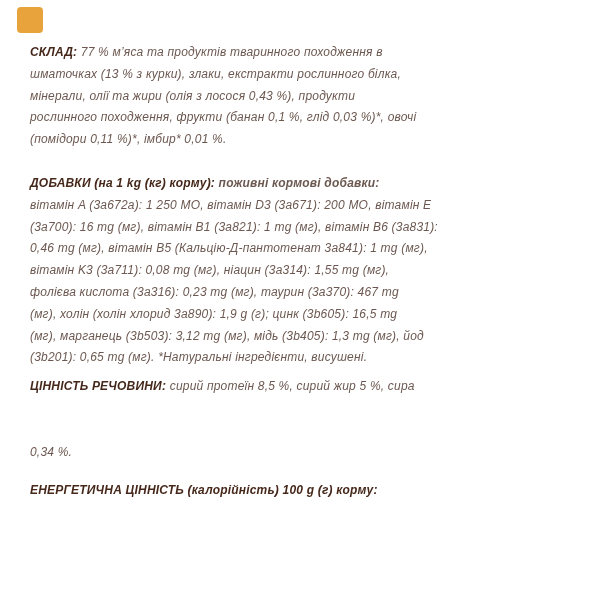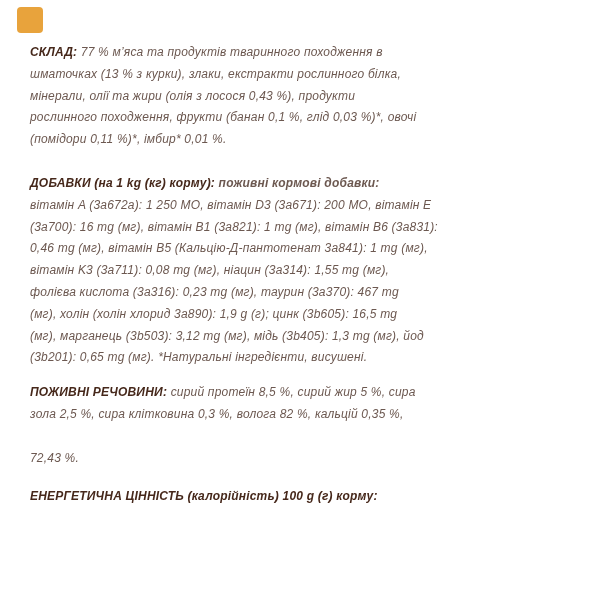--- a/index.html
+++ b/index.html
@@ -46,7 +46,7 @@
   }
   p.section { margin: 0; padding: 0; }
   p.s1 { margin-bottom: 22px; }
-  p.s2 { margin-bottom: 13px; }
+  p.s2 { margin-bottom: 7px; }
   p.s3 { margin-bottom: 17px; }
   p.s4 { margin-bottom: 5px; }
   .heading {

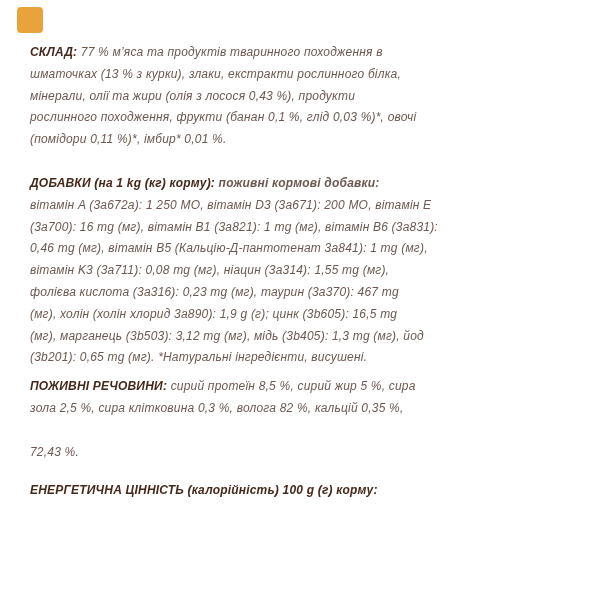--- a/index.html
+++ b/index.html
@@ -66,7 +66,7 @@
   <main class="content" id="sections-root">
       <p class="section s1"><strong class="heading">СКЛАД:</strong> <span>77 % м’яса та продуктів тваринного походження в</span><br><span>шматочках (13 % з курки), злаки, екстракти рослинного білка,</span><br><span>мінерали, олії та жири (олія з лосося 0,43 %), продукти</span><br><span>рослинного походження, фрукти (банан 0,1 %, глід 0,03 %)*, овочі</span><br><span>(помідори 0,11 %)*, імбир* 0,01 %.</span></p>
       <p class="section s2"><strong class="heading">ДОБАВКИ (на 1 kg (кг) корму):</strong> <strong class="subheading">поживні кормові добавки:</strong><br><span>вітамін A (3a672a): 1 250 МО, вітамін D3 (3a671): 200 МО, вітамін E</span><br><span>(3a700): 16 mg (мг), вітамін B1 (3a821): 1 mg (мг), вітамін B6 (3a831):</span><br><span>0,46 mg (мг), вітамін B5 (Кальцію-Д-пантотенат 3a841): 1 mg (мг),</span><br><span>вітамін K3 (3a711): 0,08 mg (мг), ніацин (3a314): 1,55 mg (мг),</span><br><span>фолієва кислота (3a316): 0,23 mg (мг), таурин (3a370): 467 mg</span><br><span>(мг), холін (холін хлорид 3a890): 1,9 g (г); цинк (3b605): 16,5 mg</span><br><span>(мг), марганець (3b503): 3,12 mg (мг), мідь (3b405): 1,3 mg (мг), йод</span><br><span>(3b201): 0,65 mg (мг). *Натуральні інгредієнти, висушені.</span></p>
-      <p class="section s3"><strong class="heading">ПОЖИВНІ РЕЧОВИНИ:</strong> <span>сирий протеїн 8,5 %, сирий жир 5 %, сира</span><br><span>зола 2,5 %, сира клітковина 0,3 %, волога 82 %, кальцій 0,35 %,</span><br><br><span>72,43 %.</span></p>
+      <p class="section s3"><strong class="heading">ЦІННІСТЬ РЕЧОВИНИ:</strong> <span>сирий протеїн 8,5 %, сирий жир 5 %, сира</span><br><span>зола 2,5 %, сира клітковина 0,3 %, волога 82 %, кальцій 0,35 %,</span><br><br><span>72,43 %.</span></p>
       <p class="section s4"><strong class="heading">ЕНЕРГЕТИЧНА ЦІННІСТЬ (калорійність) 100 g (г) корму:</strong><br></p>
     </main>
 </div>

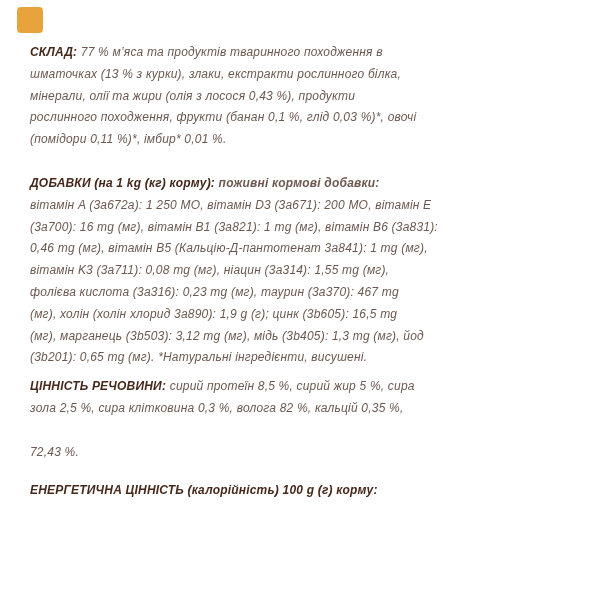--- a/index.html
+++ b/index.html
@@ -66,7 +66,7 @@
   <main class="content" id="sections-root">
       <p class="section s1"><strong class="heading">СКЛАД:</strong> <span>77 % м’яса та продуктів тваринного походження в</span><br><span>шматочках (13 % з курки), злаки, екстракти рослинного білка,</span><br><span>мінерали, олії та жири (олія з лосося 0,43 %), продукти</span><br><span>рослинного походження, фрукти (банан 0,1 %, глід 0,03 %)*, овочі</span><br><span>(помідори 0,11 %)*, імбир* 0,01 %.</span></p>
       <p class="section s2"><strong class="heading">ДОБАВКИ (на 1 kg (кг) корму):</strong> <strong class="subheading">поживні кормові добавки:</strong><br><span>вітамін A (3a672a): 1 250 МО, вітамін D3 (3a671): 200 МО, вітамін E</span><br><span>(3a700): 16 mg (мг), вітамін B1 (3a821): 1 mg (мг), вітамін B6 (3a831):</span><br><span>0,46 mg (мг), вітамін B5 (Кальцію-Д-пантотенат 3a841): 1 mg (мг),</span><br><span>вітамін K3 (3a711): 0,08 mg (мг), ніацин (3a314): 1,55 mg (мг),</span><br><span>фолієва кислота (3a316): 0,23 mg (мг), таурин (3a370): 467 mg</span><br><span>(мг), холін (холін хлорид 3a890): 1,9 g (г); цинк (3b605): 16,5 mg</span><br><span>(мг), марганець (3b503): 3,12 mg (мг), мідь (3b405): 1,3 mg (мг), йод</span><br><span>(3b201): 0,65 mg (мг). *Натуральні інгредієнти, висушені.</span></p>
-      <p class="section s3"><strong class="heading">ЦІННІСТЬ РЕЧОВИНИ:</strong> <span>сирий протеїн 8,5 %, сирий жир 5 %, сира</span><br><span>зола 2,5 %, сира клітковина 0,3 %, волога 82 %, кальцій 0,35 %,</span><br><br><span>72,43 %.</span></p>
+      <p class="section s3"><strong class="heading">ЦІННІСТЬ РЕЧОВИНИ:</strong> <span>сирий протеїн 8,5 %, сирий жир 5 %, сира</span><br><br><br><span>72,43 %.</span></p>
       <p class="section s4"><strong class="heading">ЕНЕРГЕТИЧНА ЦІННІСТЬ (калорійність) 100 g (г) корму:</strong><br></p>
     </main>
 </div>

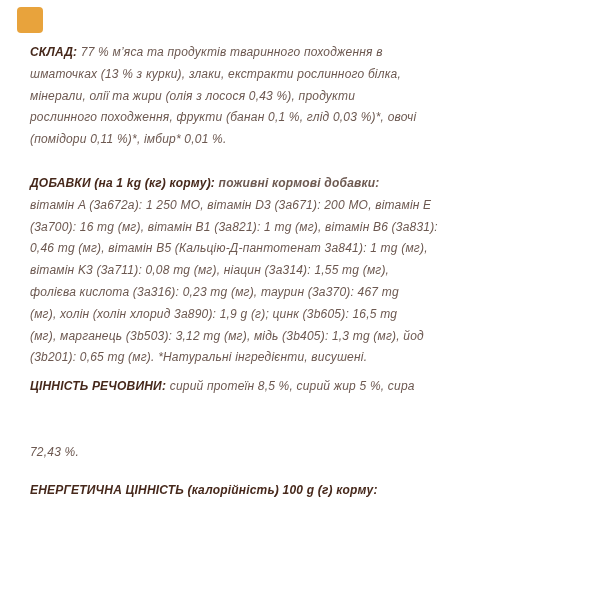--- a/index.html
+++ b/index.html
@@ -66,7 +66,7 @@
   <main class="content" id="sections-root">
       <p class="section s1"><strong class="heading">СКЛАД:</strong> <span>77 % м’яса та продуктів тваринного походження в</span><br><span>шматочках (13 % з курки), злаки, екстракти рослинного білка,</span><br><span>мінерали, олії та жири (олія з лосося 0,43 %), продукти</span><br><span>рослинного походження, фрукти (банан 0,1 %, глід 0,03 %)*, овочі</span><br><span>(помідори 0,11 %)*, імбир* 0,01 %.</span></p>
       <p class="section s2"><strong class="heading">ДОБАВКИ (на 1 kg (кг) корму):</strong> <strong class="subheading">поживні кормові добавки:</strong><br><span>вітамін A (3a672a): 1 250 МО, вітамін D3 (3a671): 200 МО, вітамін E</span><br><span>(3a700): 16 mg (мг), вітамін B1 (3a821): 1 mg (мг), вітамін B6 (3a831):</span><br><span>0,46 mg (мг), вітамін B5 (Кальцію-Д-пантотенат 3a841): 1 mg (мг),</span><br><span>вітамін K3 (3a711): 0,08 mg (мг), ніацин (3a314): 1,55 mg (мг),</span><br><span>фолієва кислота (3a316): 0,23 mg (мг), таурин (3a370): 467 mg</span><br><span>(мг), холін (холін хлорид 3a890): 1,9 g (г); цинк (3b605): 16,5 mg</span><br><span>(мг), марганець (3b503): 3,12 mg (мг), мідь (3b405): 1,3 mg (мг), йод</span><br><span>(3b201): 0,65 mg (мг). *Натуральні інгредієнти, висушені.</span></p>
-      <p class="section s3"><strong class="heading">ЦІННІСТЬ РЕЧОВИНИ:</strong> <span>сирий протеїн 8,5 %, сирий жир 5 %, сира</span><br><br><br><span>72,43 %.</span></p>
+      <p class="section s3"><strong class="heading">ЦІННІСТЬ РЕЧОВИНИ:</strong> <span>сирий протеїн 8,5 %, сирий жир 5 %, сира</span><br><br><br><span>0,34 %.</span></p>
       <p class="section s4"><strong class="heading">ЕНЕРГЕТИЧНА ЦІННІСТЬ (калорійність) 100 g (г) корму:</strong><br></p>
     </main>
 </div>

